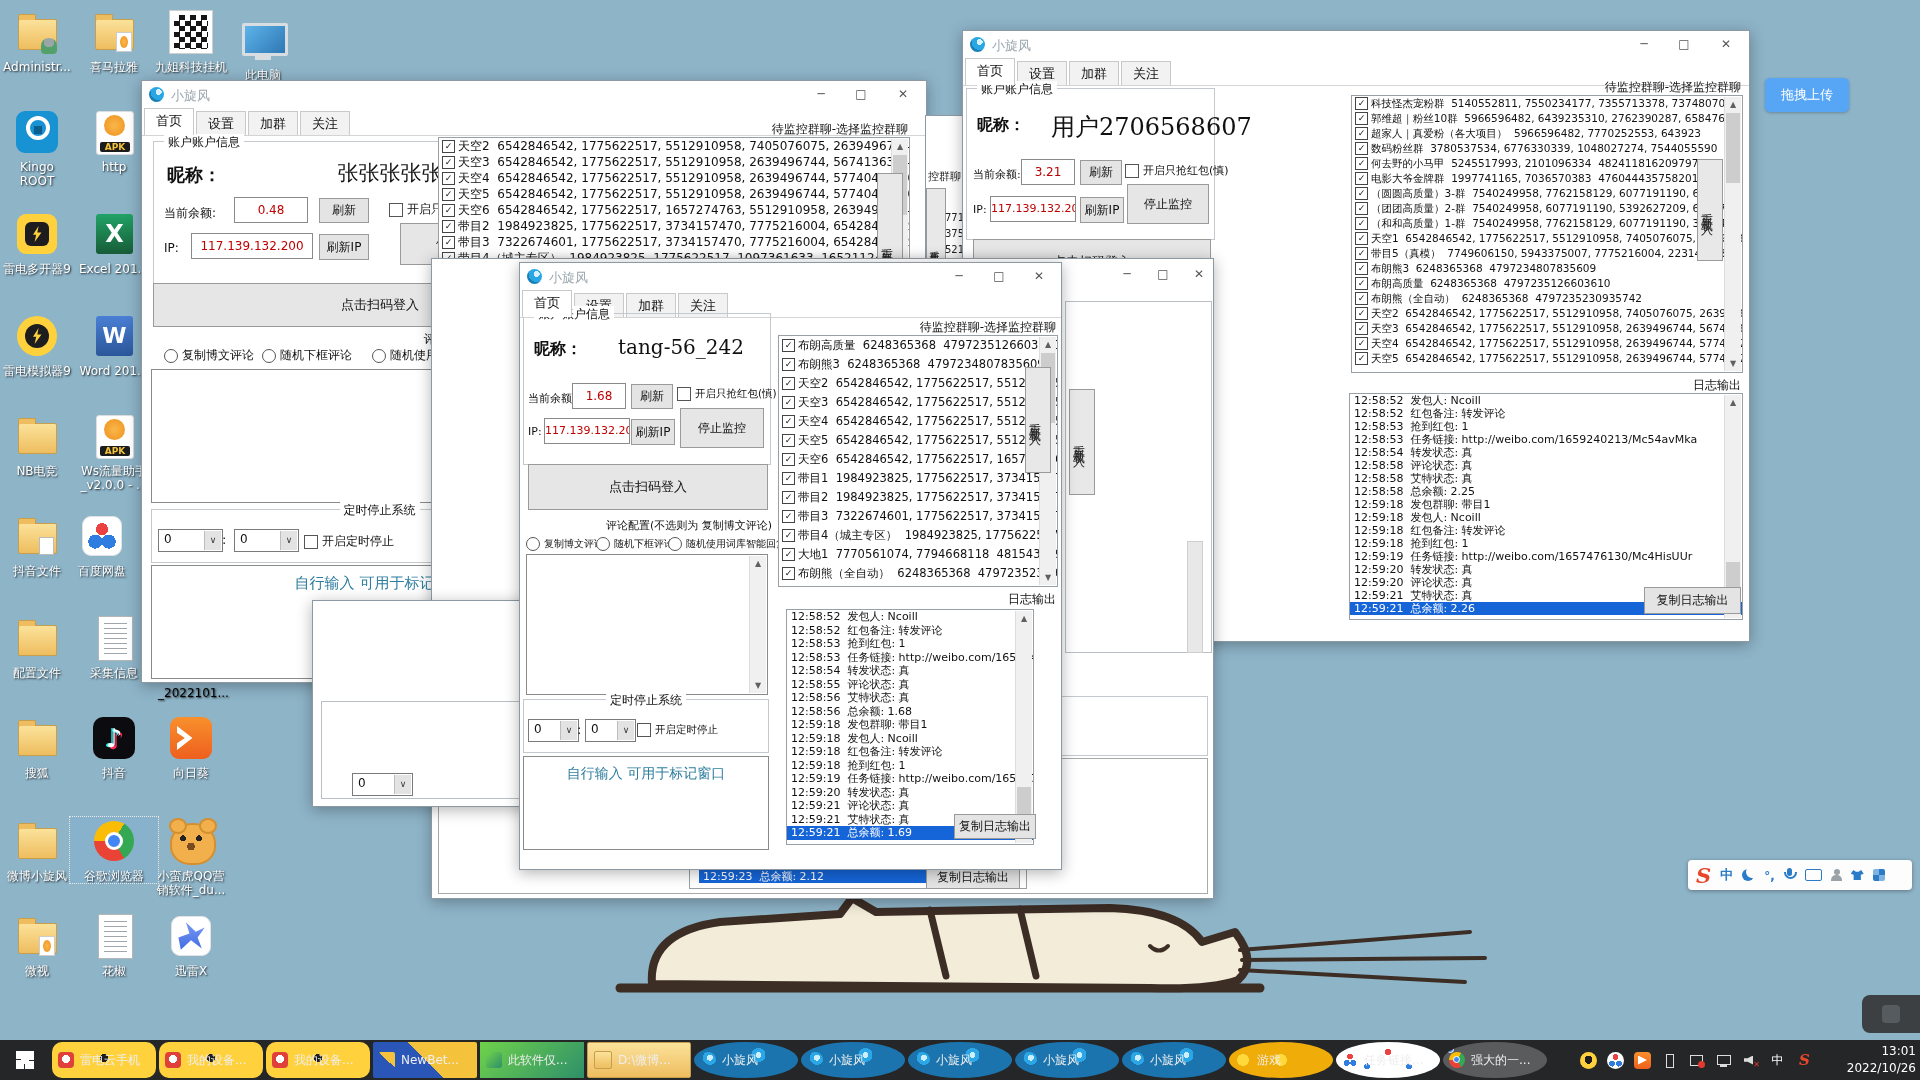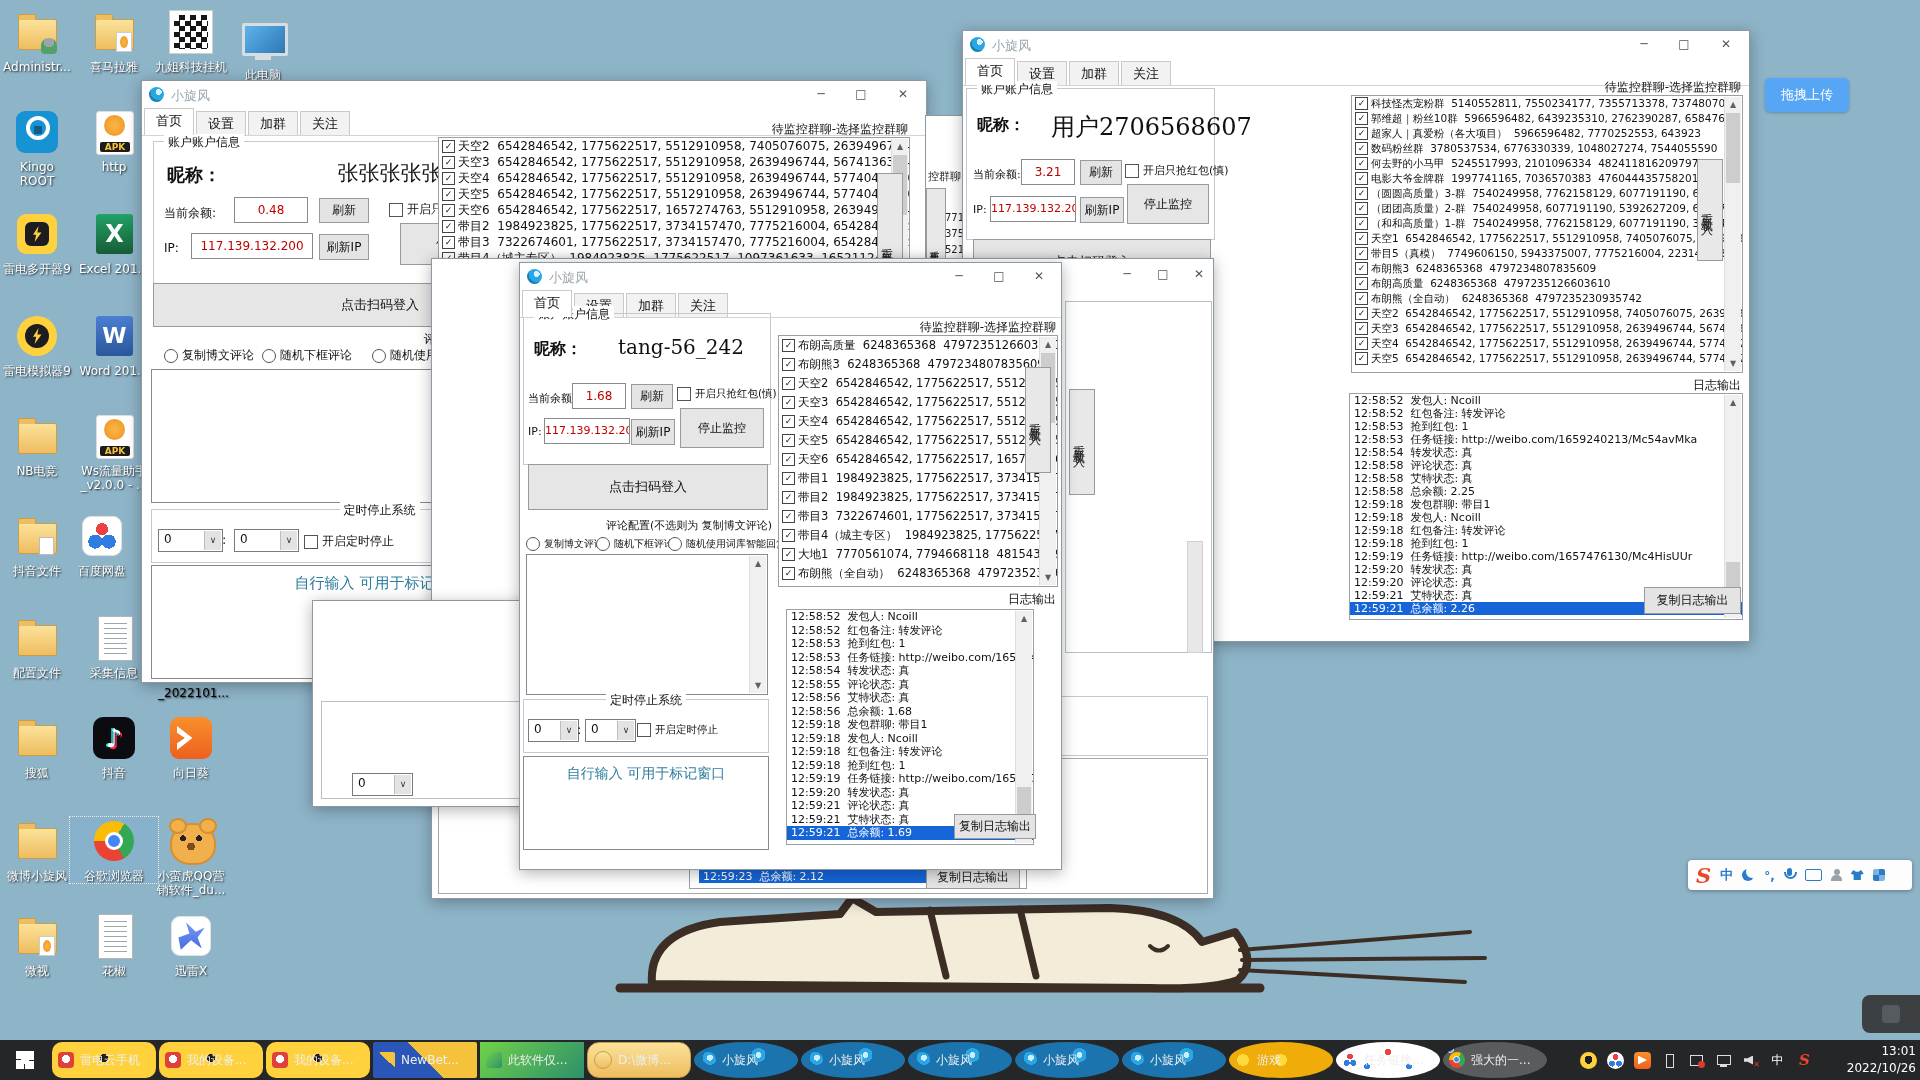--- a/index.html
+++ b/index.html
@@ -147,7 +147,7 @@
   .ti-ld{background:radial-gradient(circle at 50% 45%,#fff 0 4px,#e0403a 4px);border-radius:4px}
   .ti-win{background:linear-gradient(45deg,#2a56b8 0 50%,#f5c33b 50%);border-radius:2px}
   .ti-soft{background:linear-gradient(135deg,#6fd24a,#2e8f6a)}
-  .ti-fold{background:linear-gradient(#fbe29a,#eebd5f);border:1px solid #c79e4b;border-radius:12px}
+  .ti-fold{background:linear-gradient(#fbe29a,#eebd5f);border:1px solid #c79e4b;border-radius:2px}
   .ti-xf{background:radial-gradient(circle at 62% 36%,#cdeeff 0 3px,#2ba6e6 3px 7px,#1b74ad 7px);border-radius:50%}
   .ti-game{background:radial-gradient(circle at 50% 50%,#ffd83b 0 6px,#f0ac08 6px);border-radius:50%}
   .ti-pan{border-radius:50%;background-image:radial-gradient(circle at 50% 28%,#ec4141 0 3px,transparent 3px),

